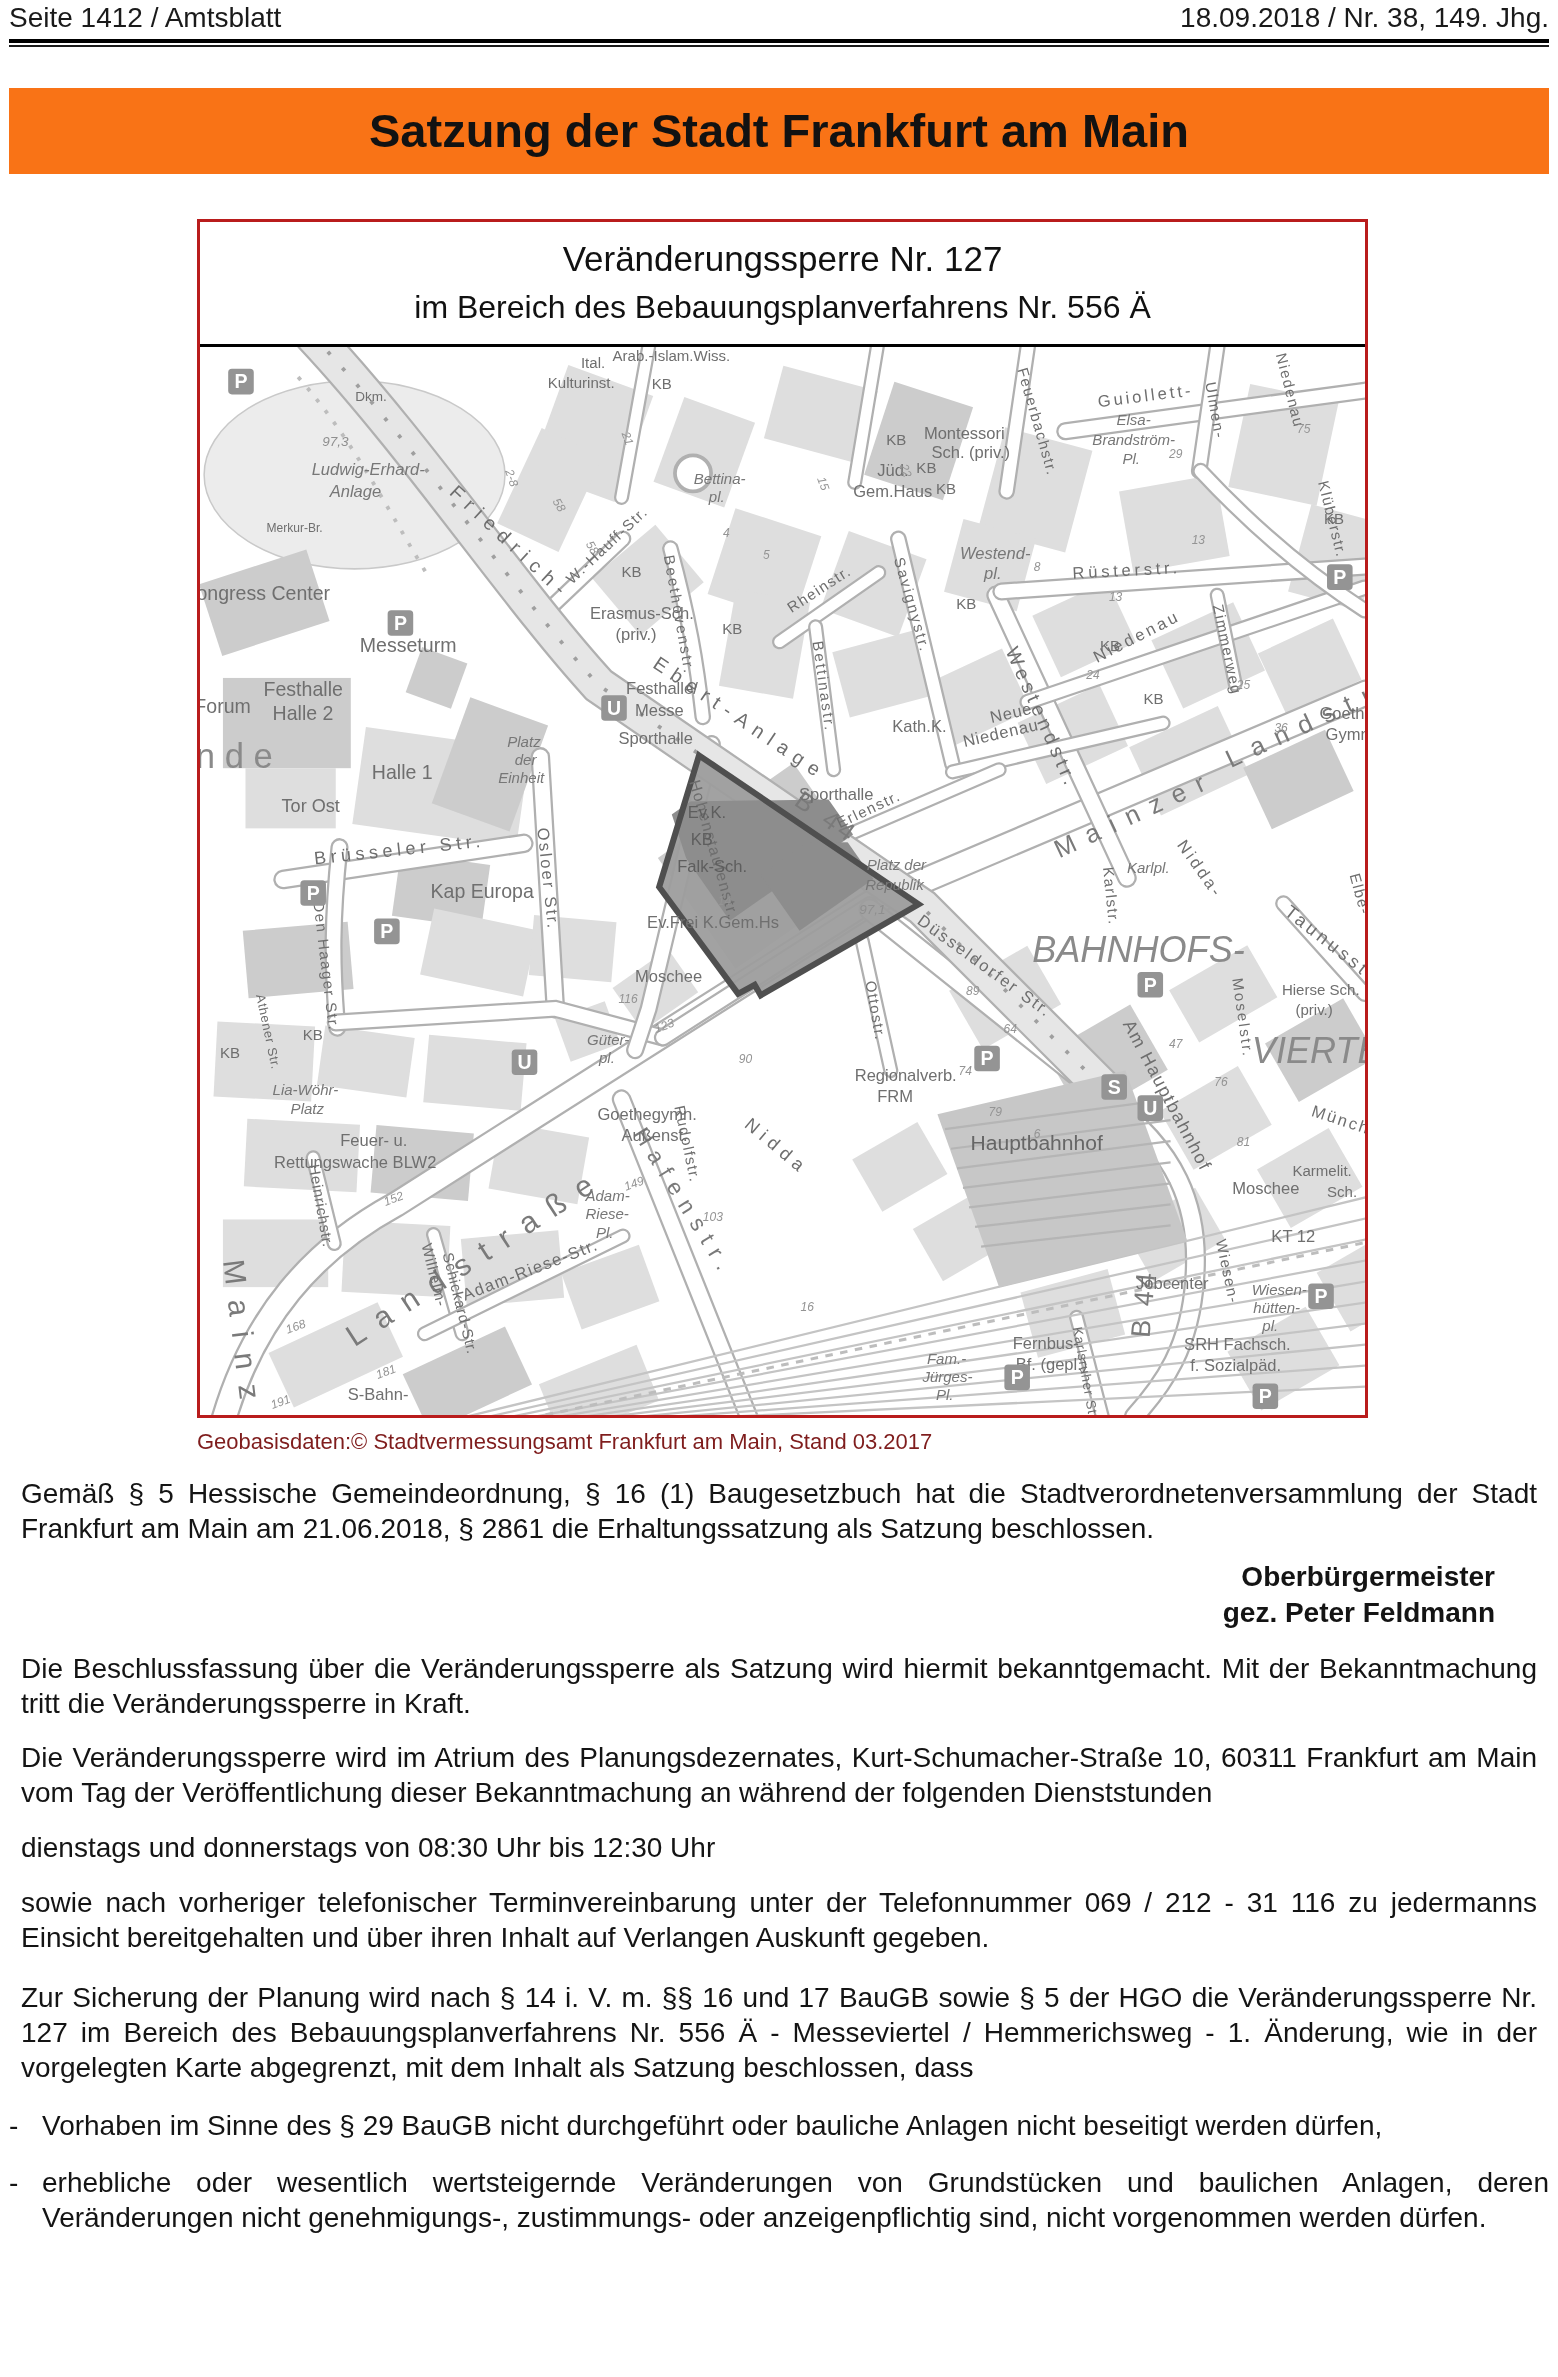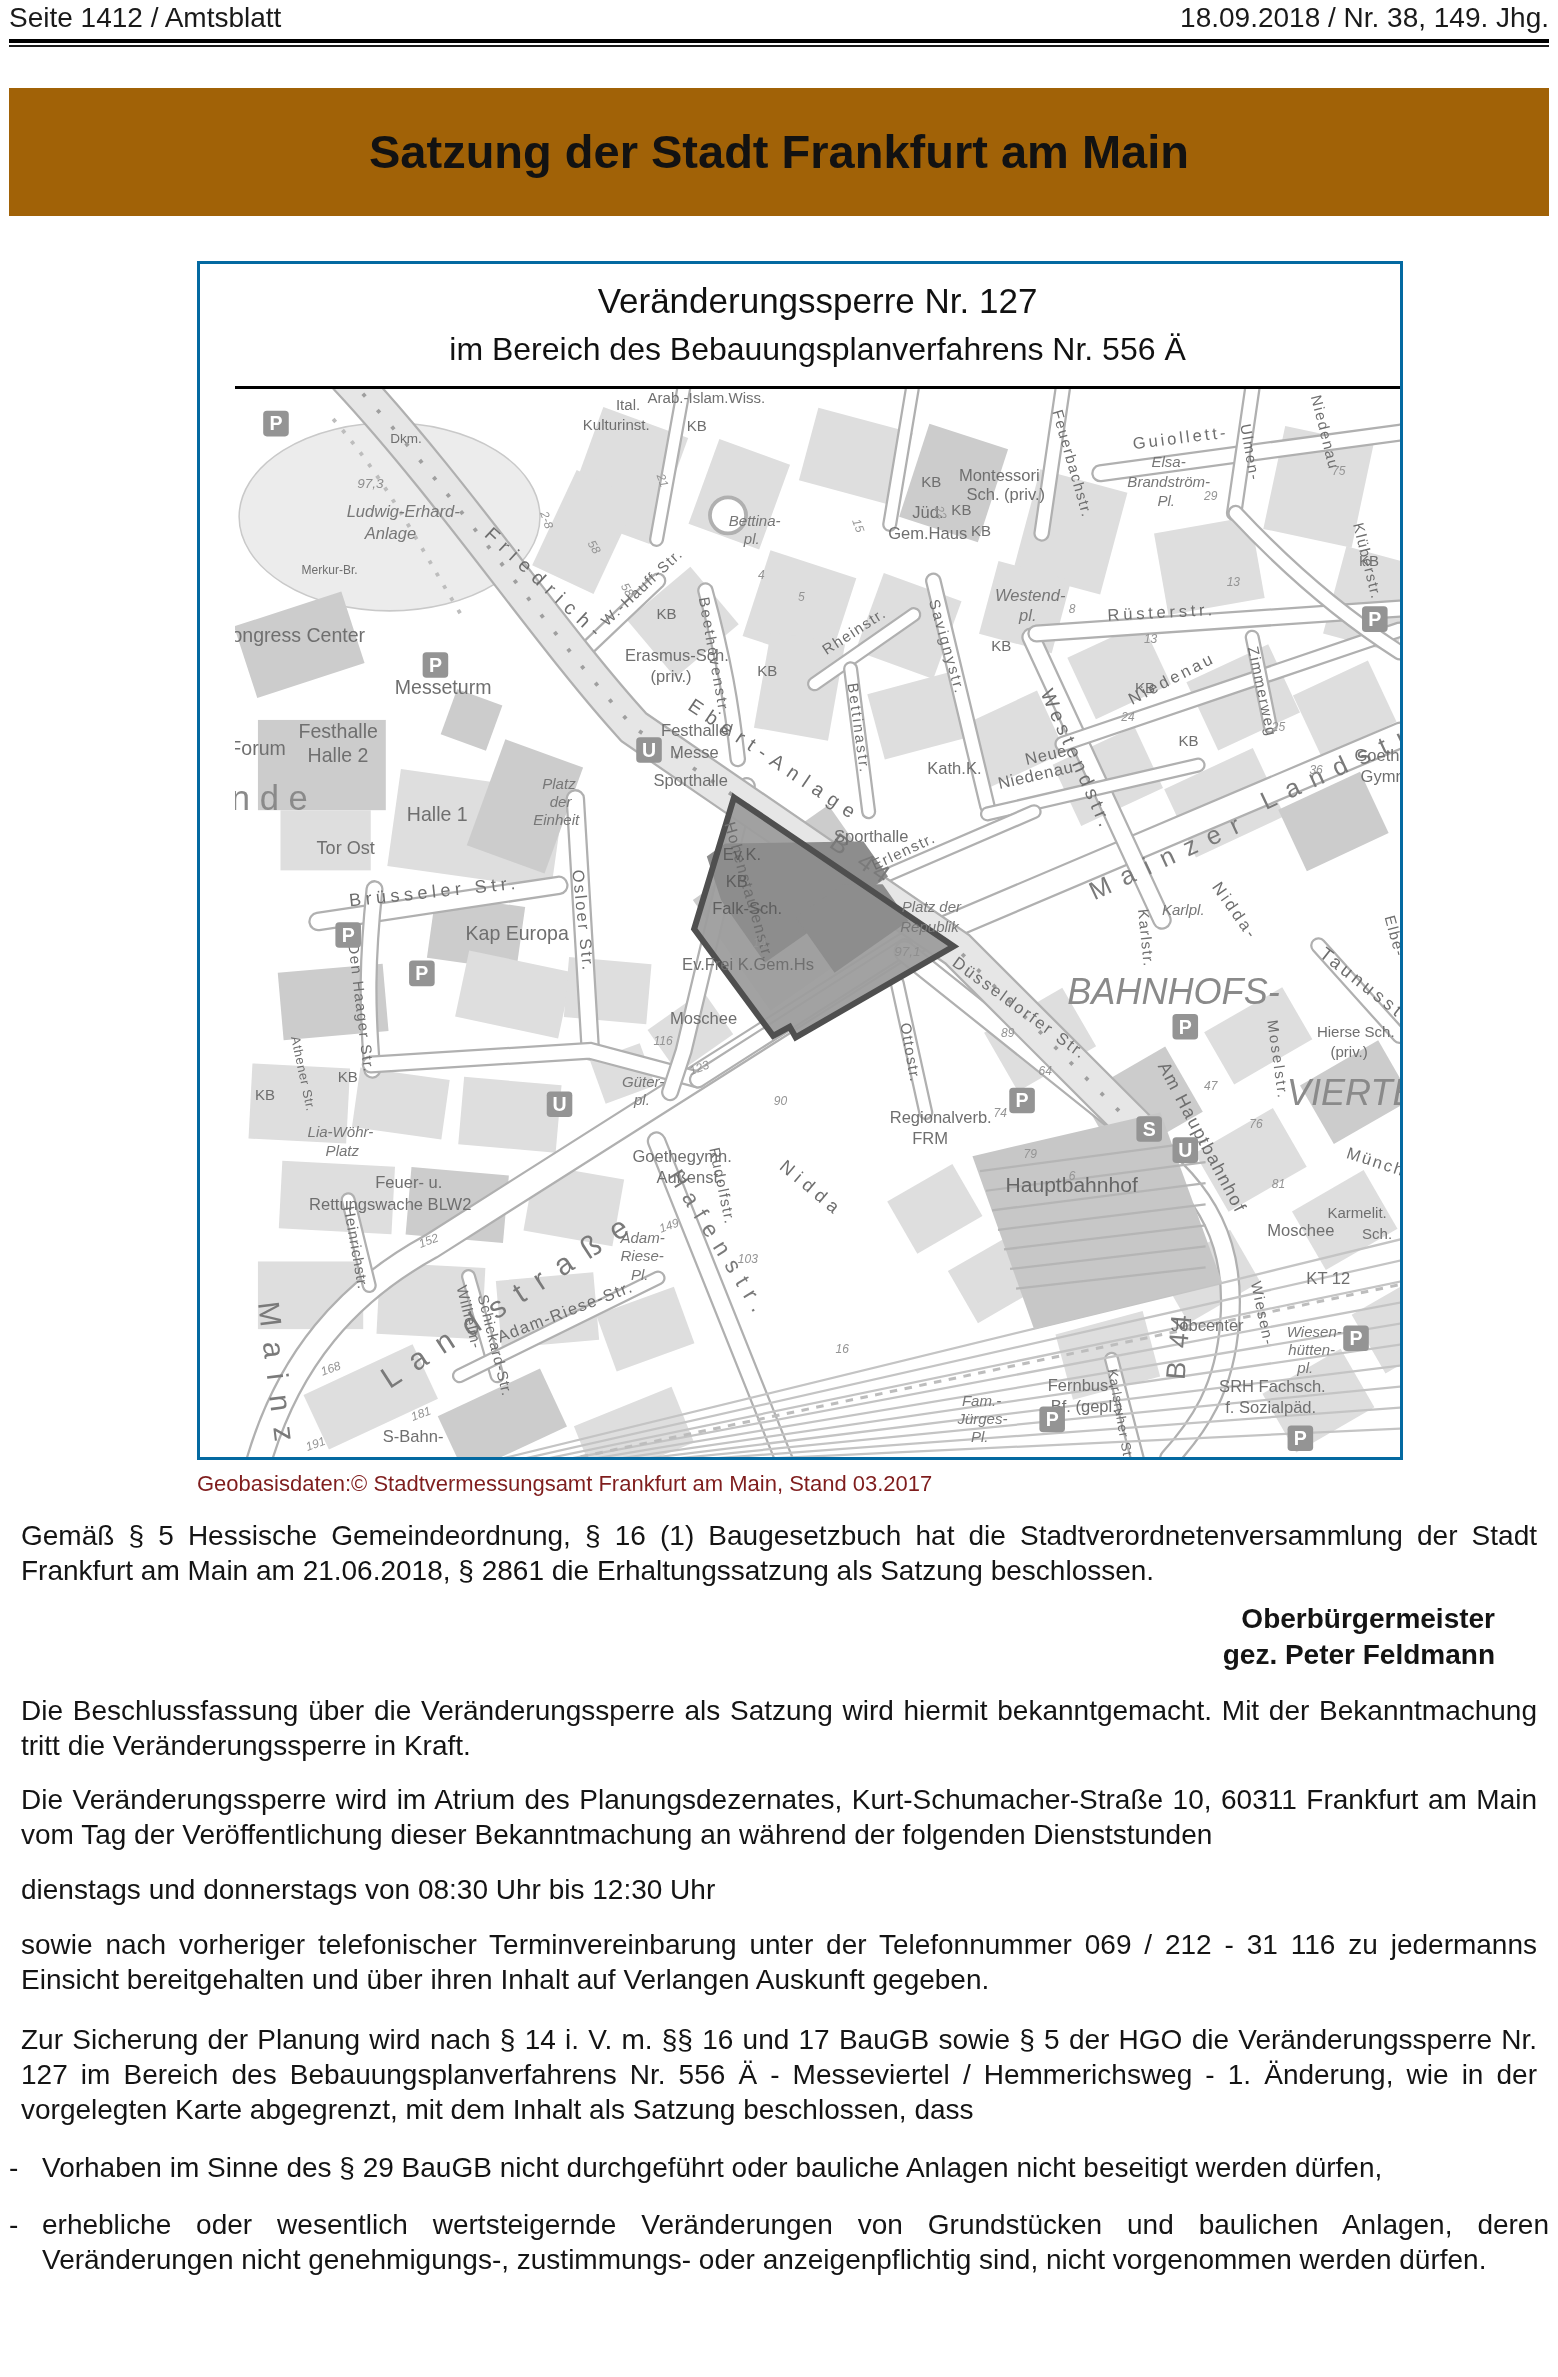--- a/index.html
+++ b/index.html
@@ -11,7 +11,7 @@
   .rule1{height:4.5px;background:#000;margin-top:4.5px;}
   .rule2{height:1.5px;background:#1a1a1a;margin-top:2.3px;}
   
-  .banner{margin-top:41px;height:128px;background:#a16207;display:flex;align-items:center;justify-content:center;}
+  .banner{margin-top:41px;height:86px;background:#f97316;display:flex;align-items:center;justify-content:center;}
   .banner h1{margin:0;font-size:47px;font-weight:bold;color:#121212;letter-spacing:0px;}
   
   .map-box{width:1165px;margin-left:188px;margin-top:45px;border:3px solid #0369a1;padding-left:35px;}

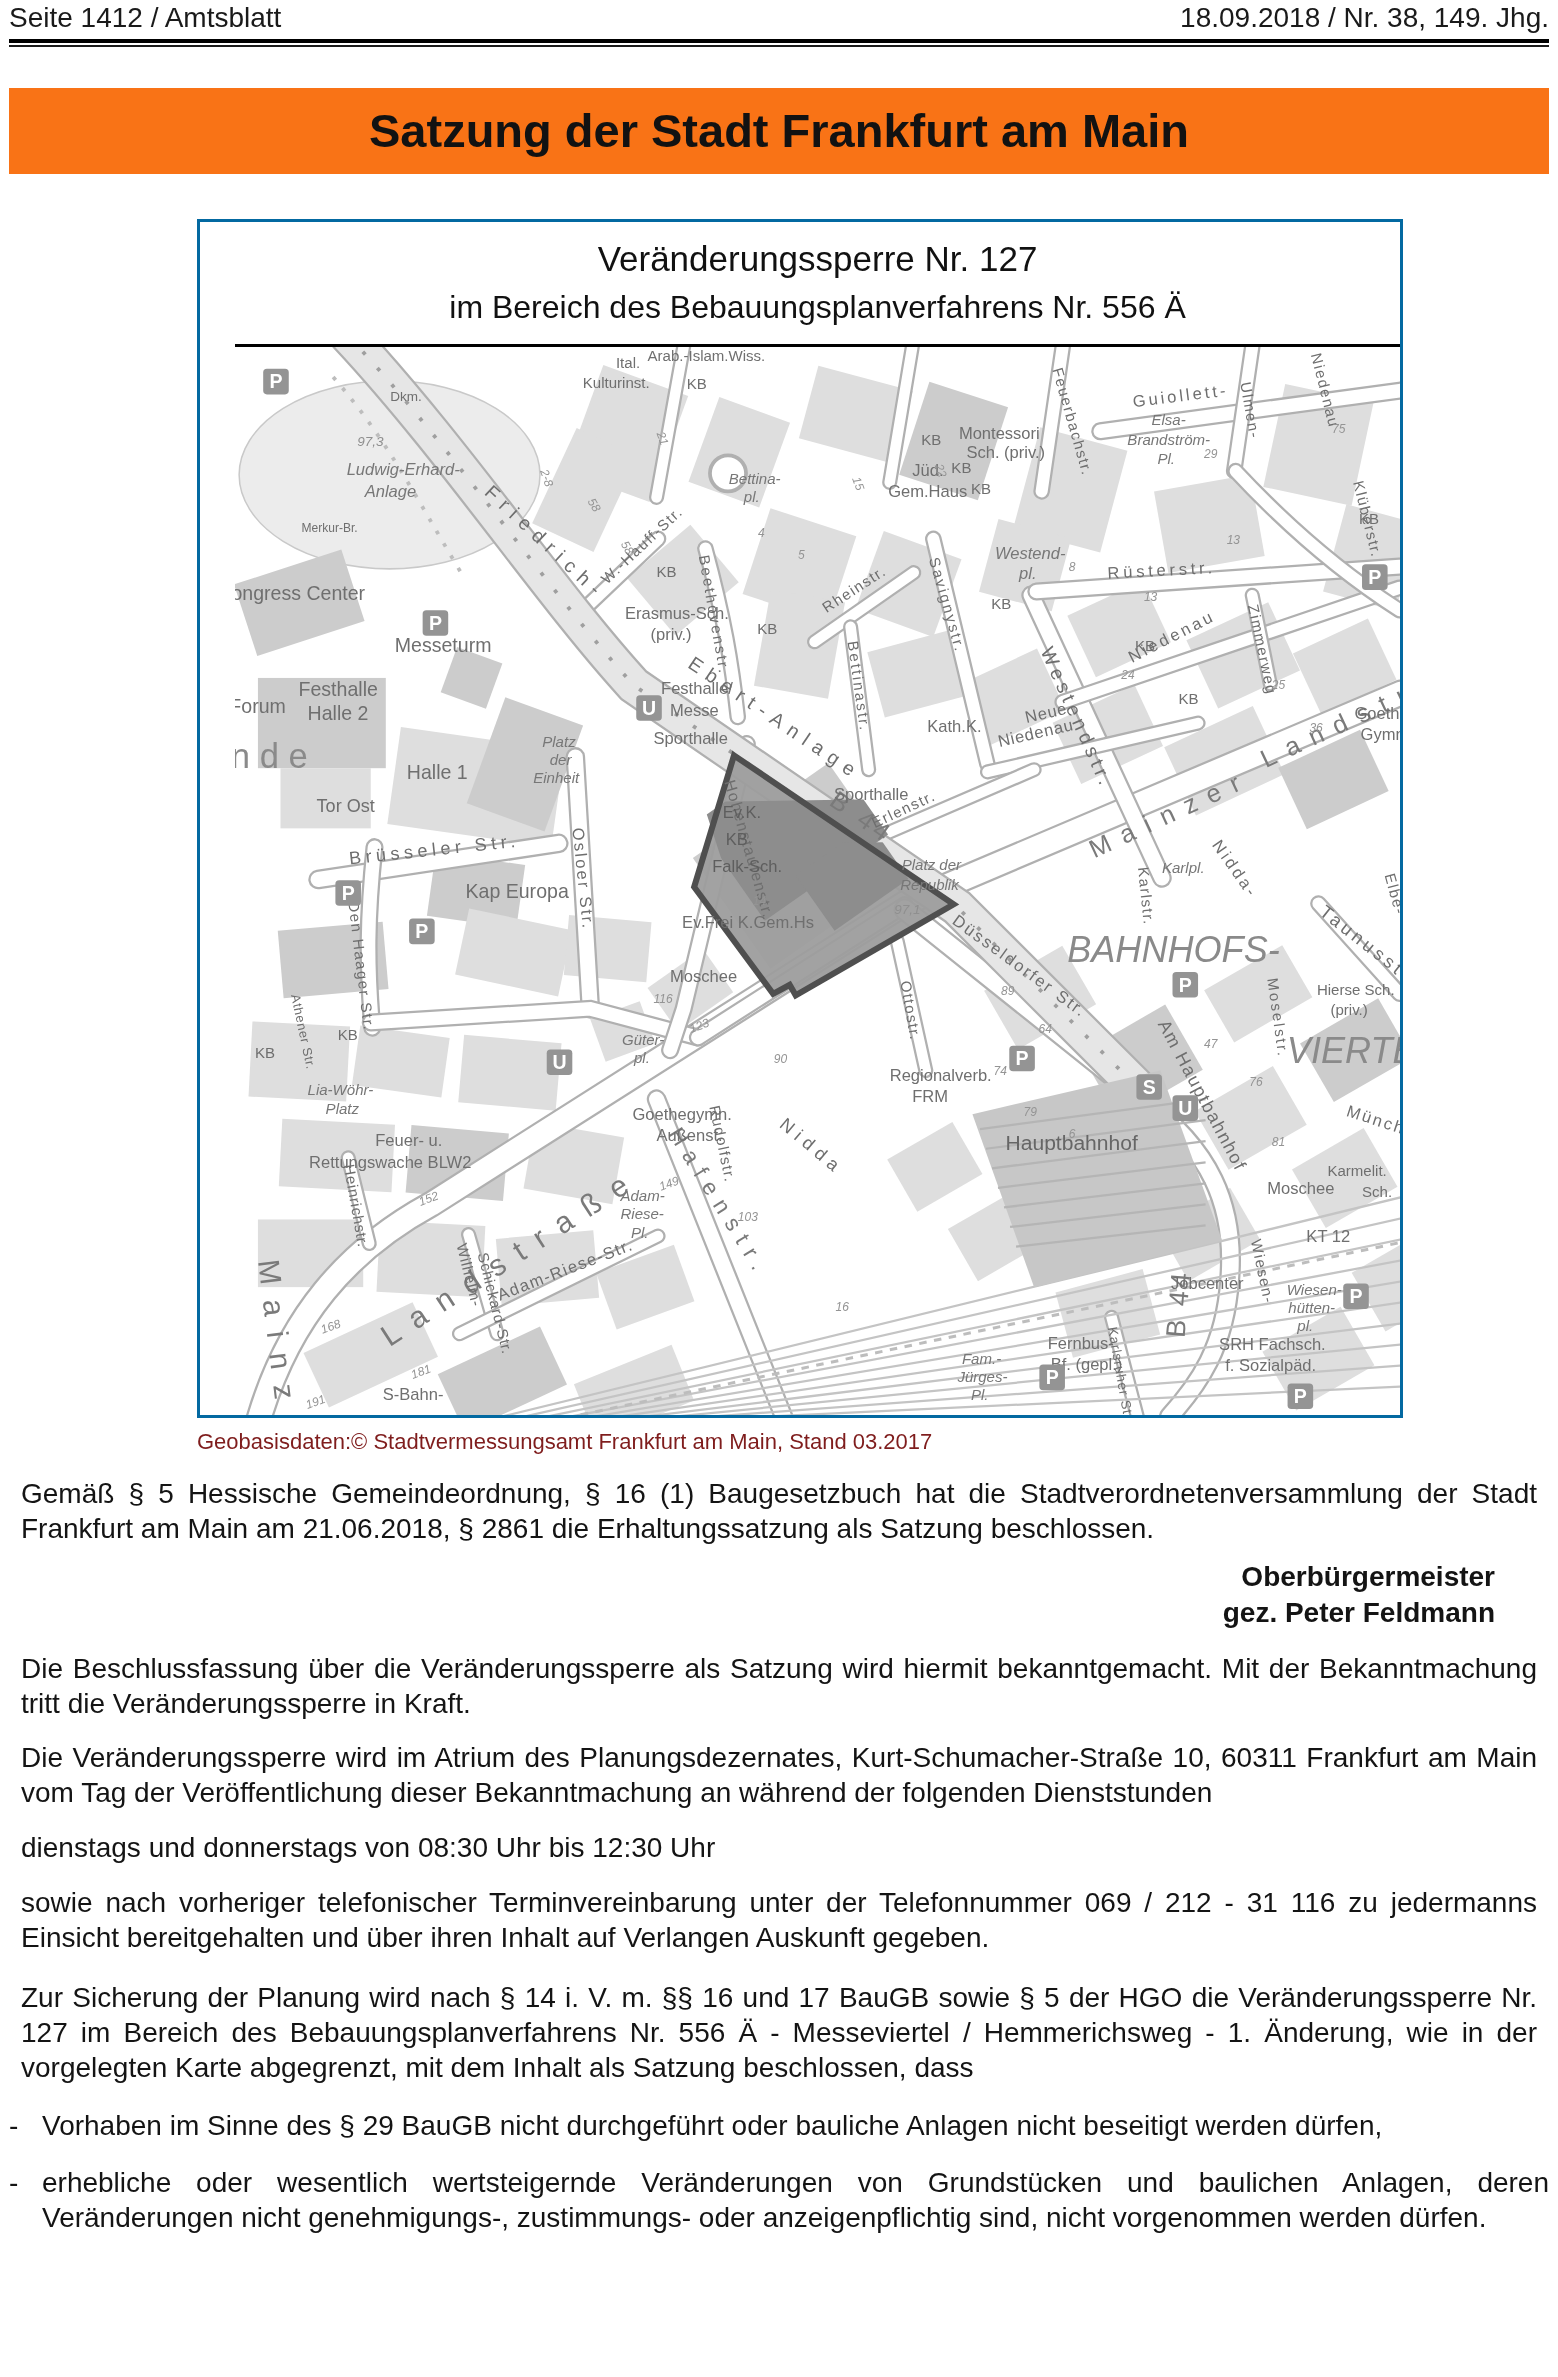--- a/index.html
+++ b/index.html
@@ -14,7 +14,7 @@
   .banner{margin-top:41px;height:86px;background:#f97316;display:flex;align-items:center;justify-content:center;}
   .banner h1{margin:0;font-size:47px;font-weight:bold;color:#121212;letter-spacing:0px;}
   
-  .map-box{width:1165px;margin-left:188px;margin-top:45px;border:3px solid #0369a1;padding-left:35px;}
+  .map-box{width:1165px;margin-left:188px;margin-top:45px;border:3px solid #b91c1c;}
   .map-title{padding:12px 0 13.5px 0;text-align:center;}
   .map-title .l1{font-size:35px;line-height:50px;}
   .map-title .l2,.map-title .l3{font-size:32px;line-height:47px;}

